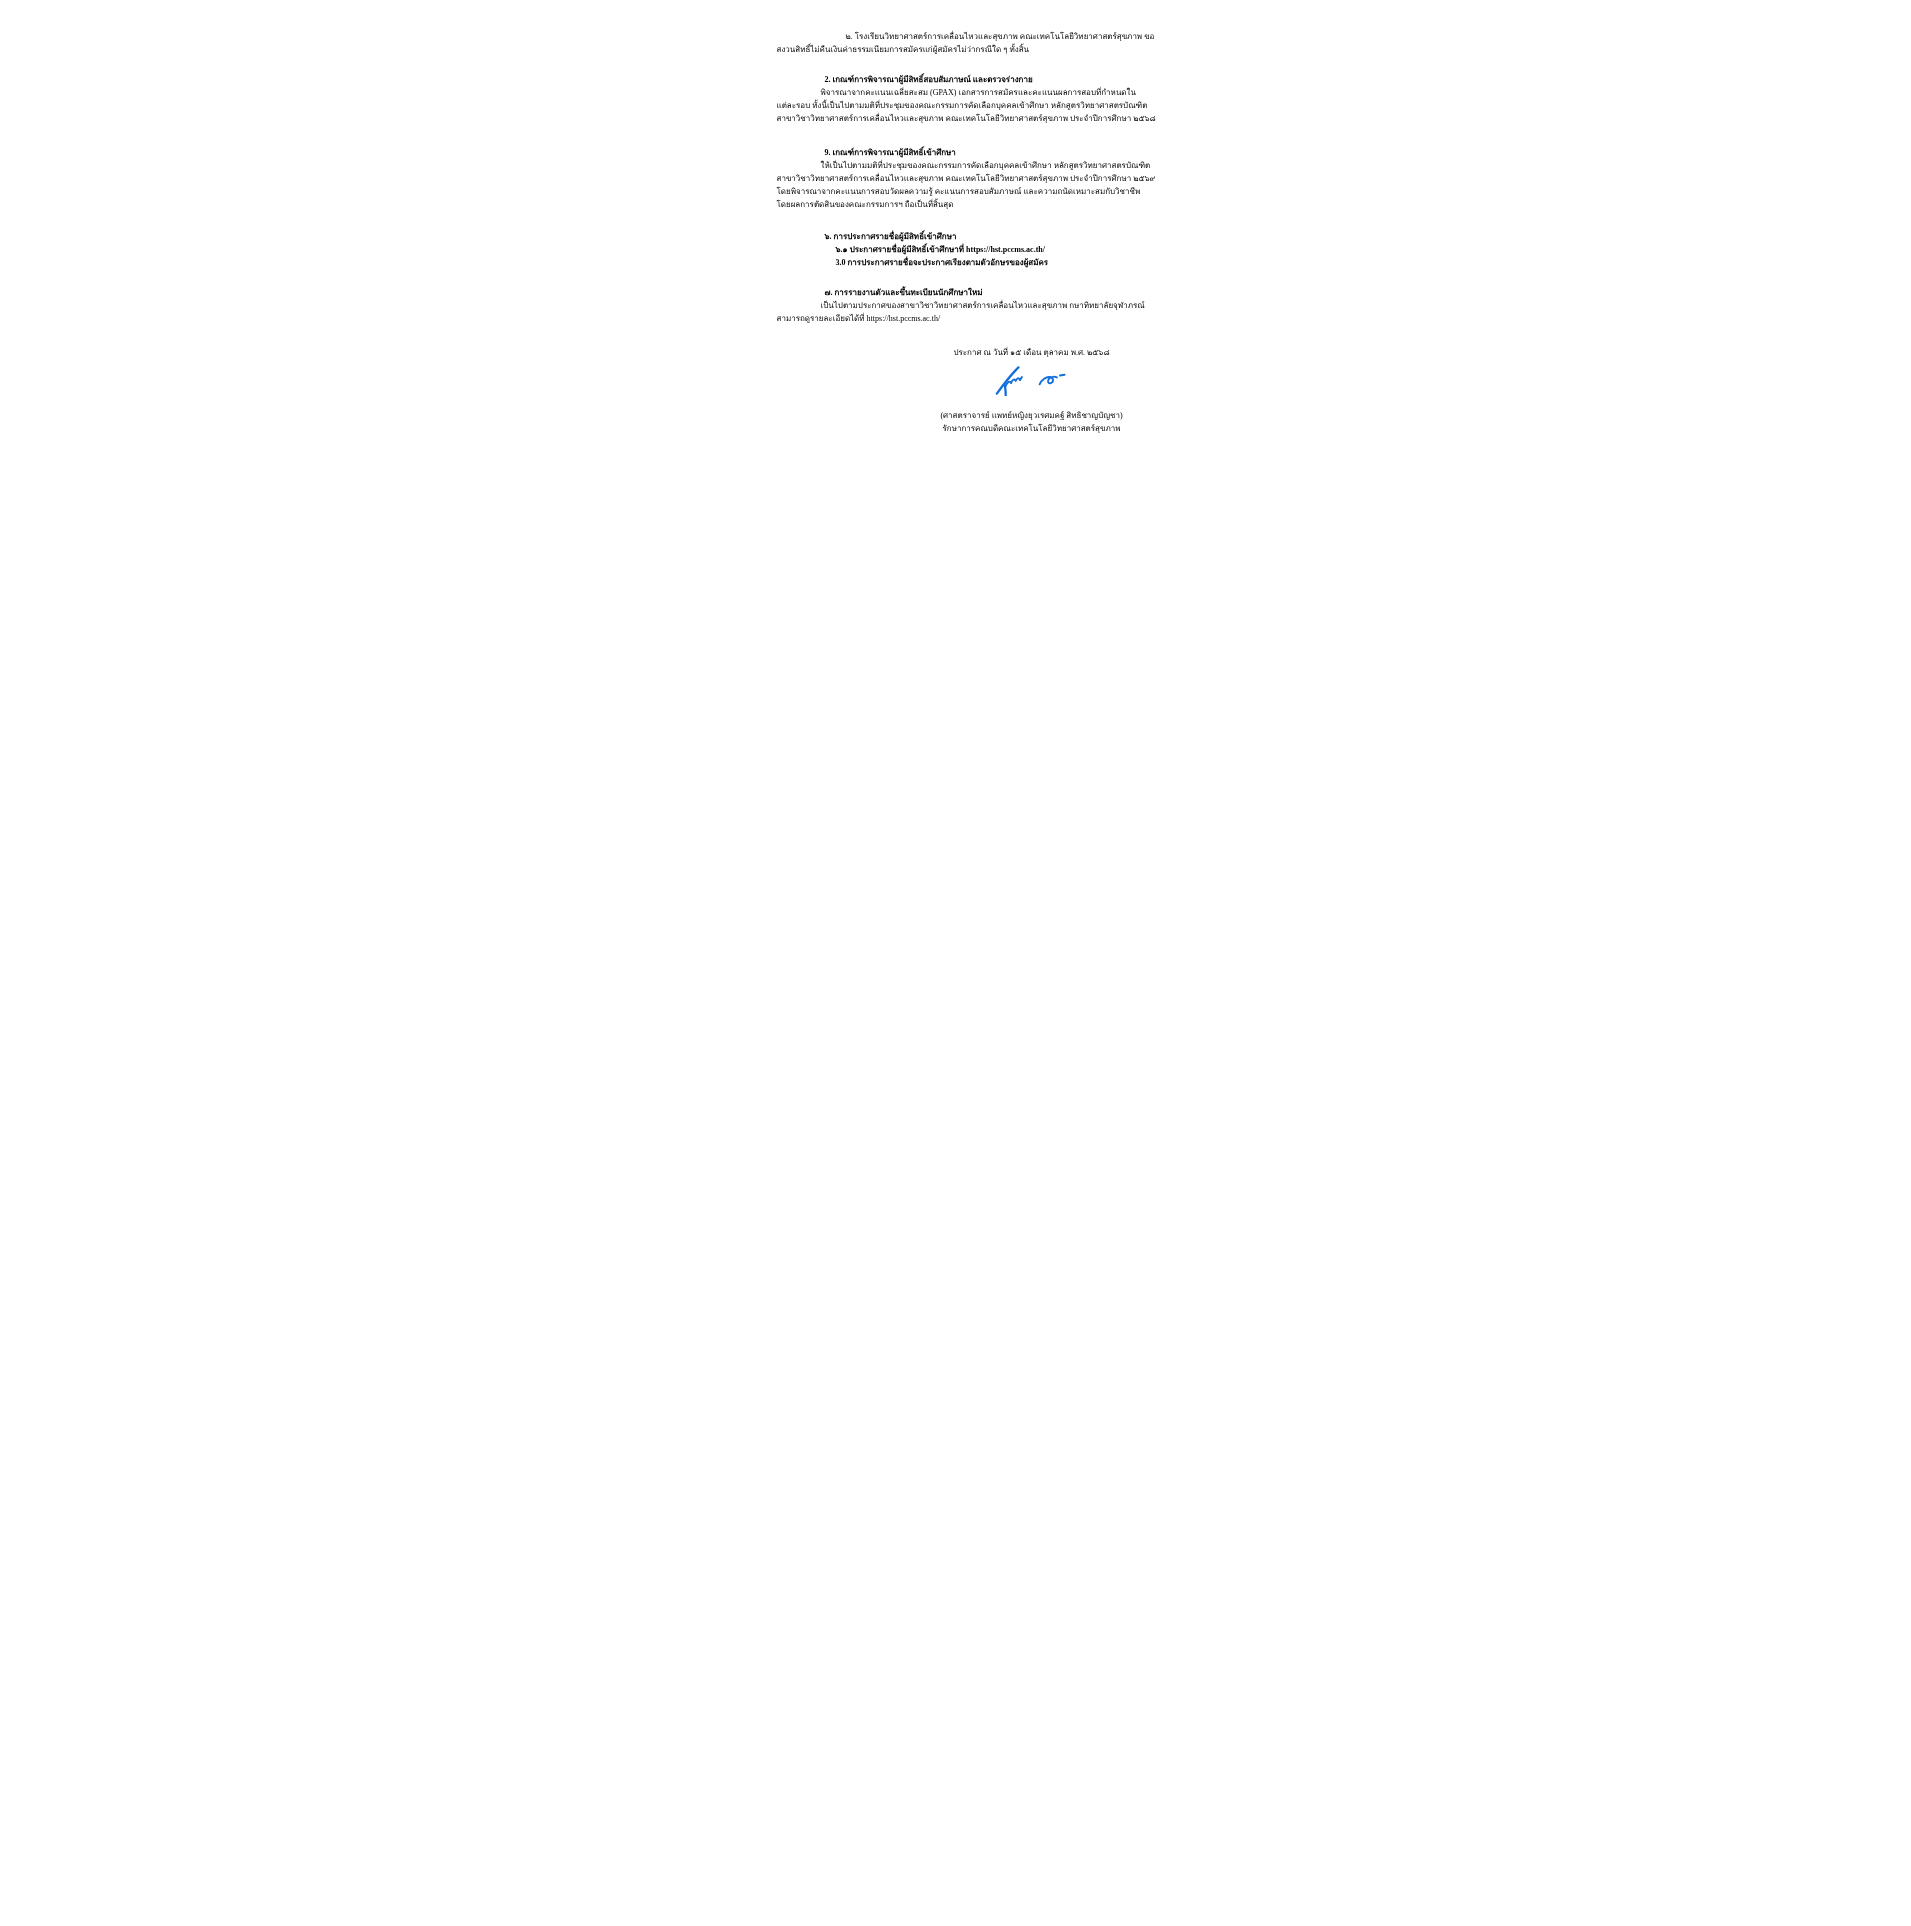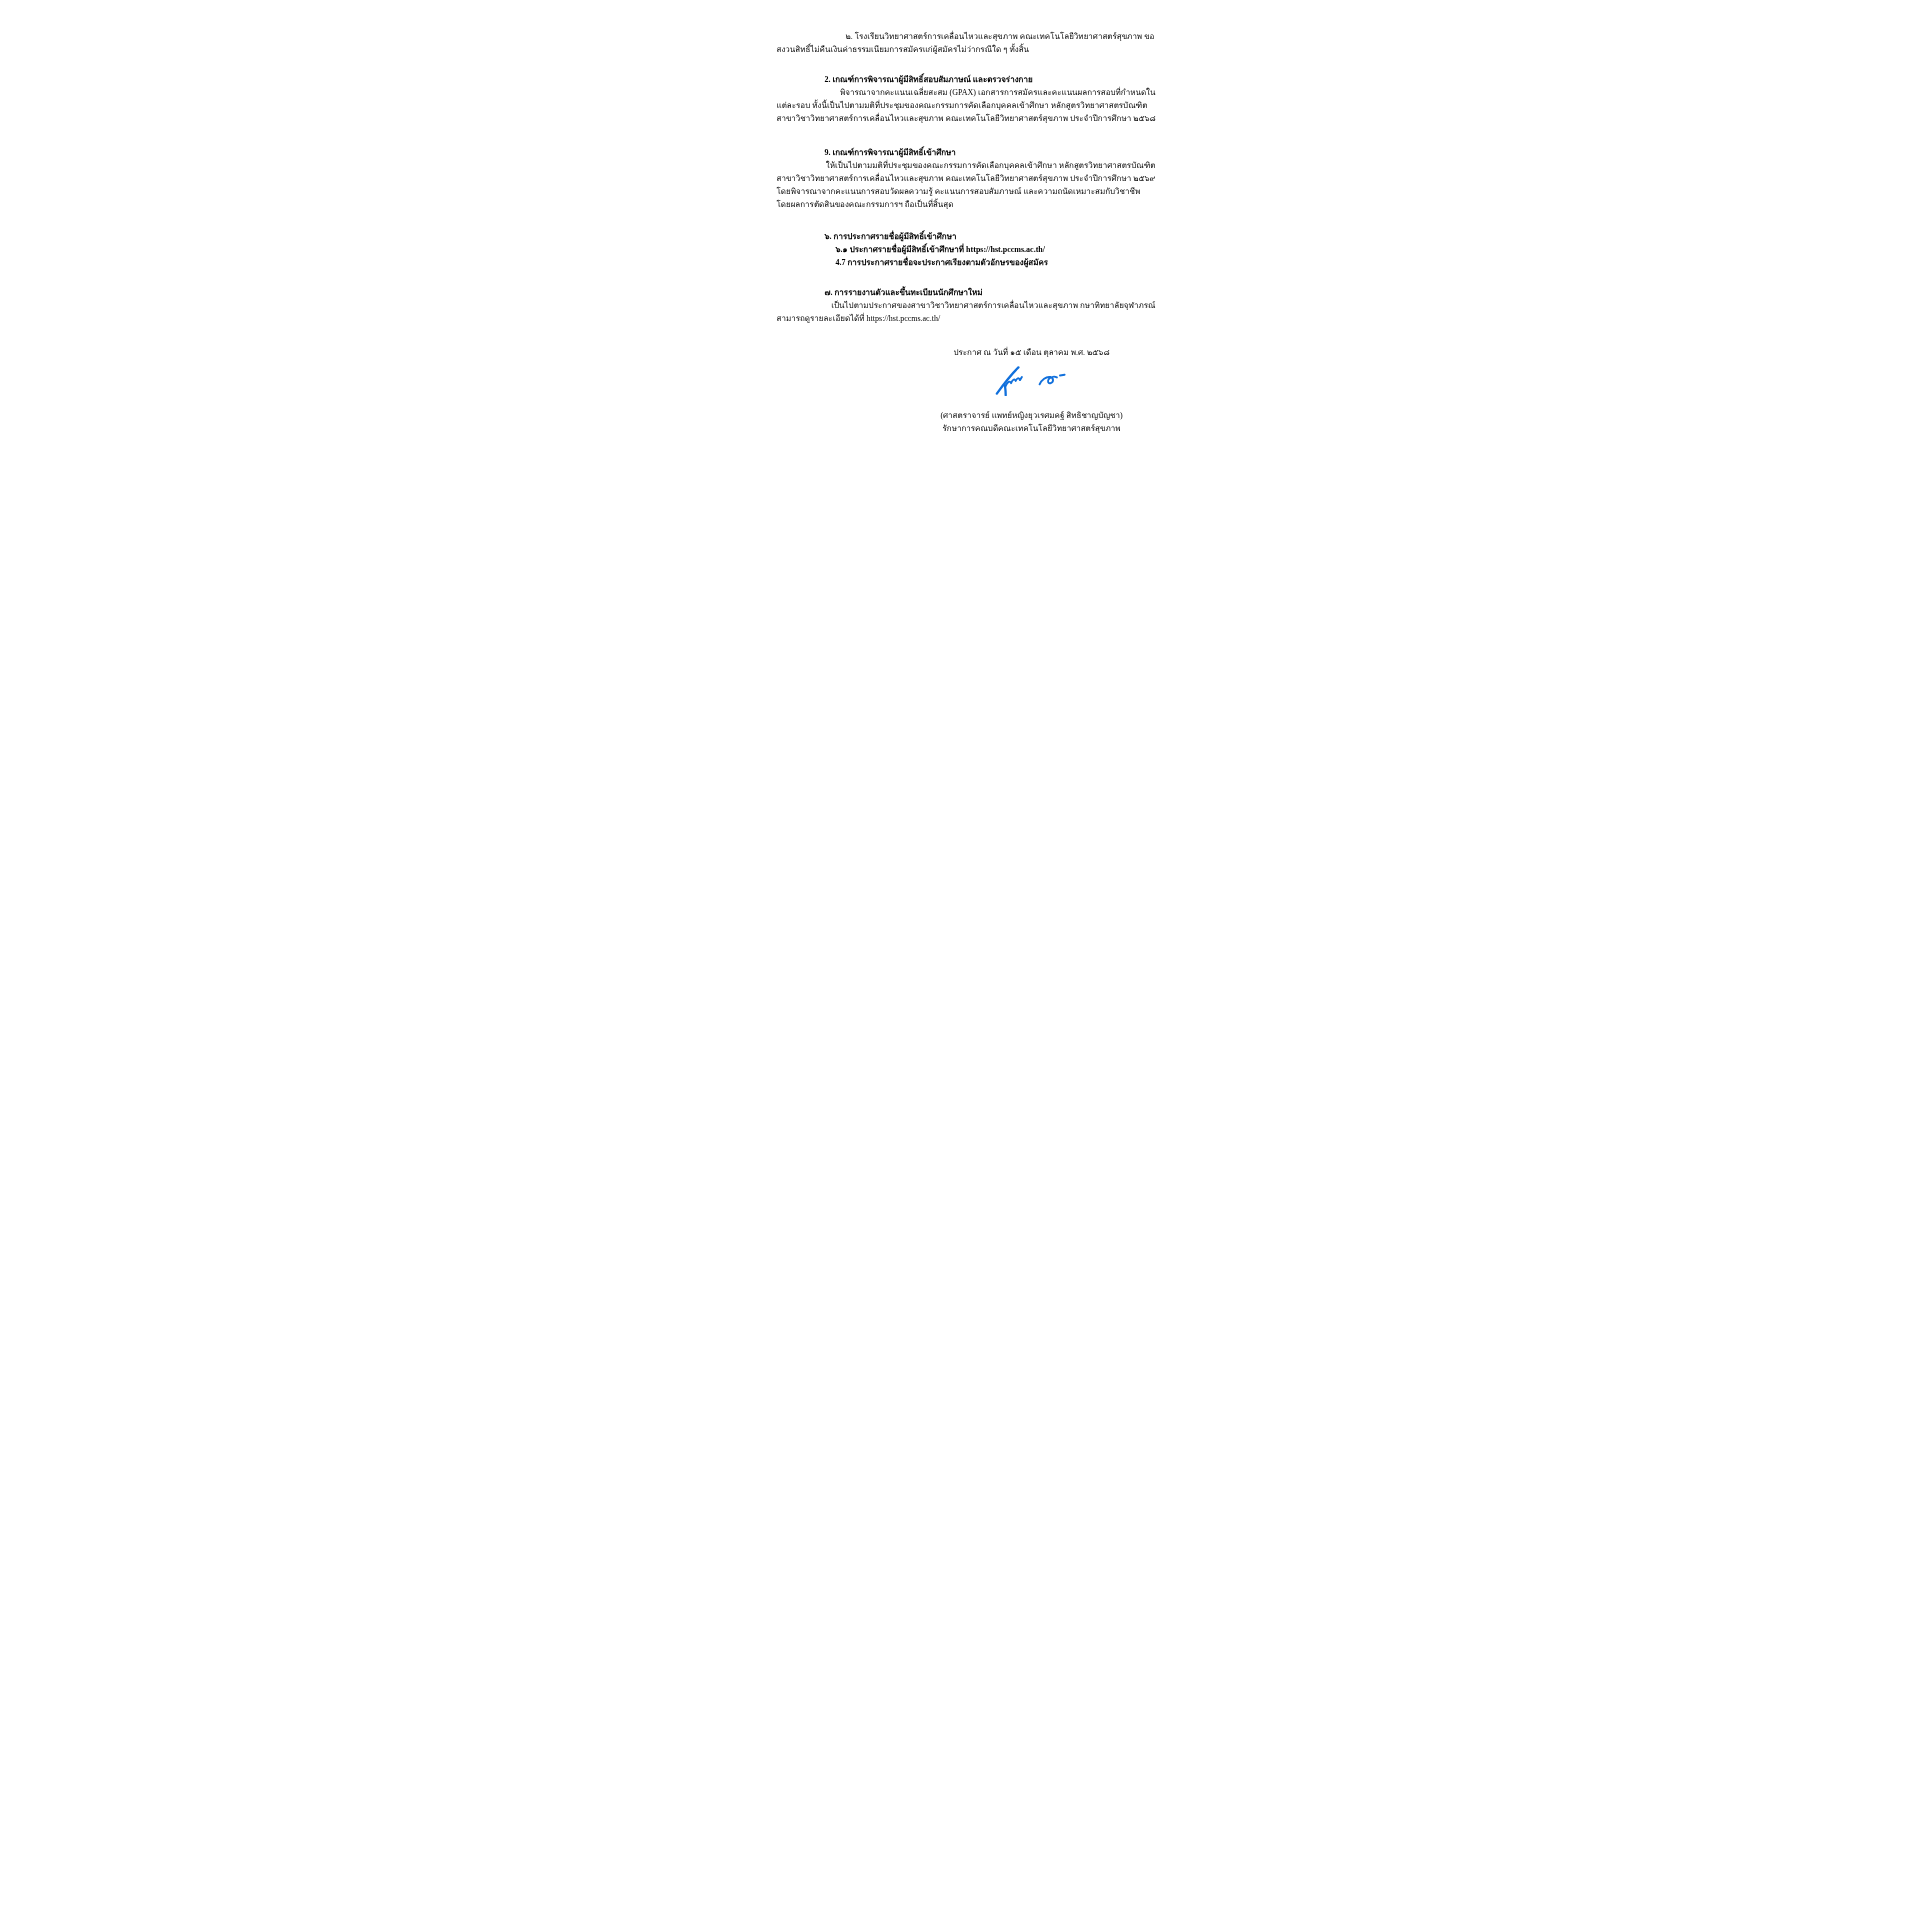--- a/index.html
+++ b/index.html
@@ -34,7 +34,7 @@
     padding-left: 48px;
   }
   .indent-intro { padding-left: 69px; }
-  .indent-first { padding-left: 44px; text-align: right; }
+  .indent-first { padding-left: 44px; }
   .indent-item  { padding-left: 59px; font-weight: bold; }
   .mt-s4 { margin-top: 17.3px; }
   .mt-s5 { margin-top: 21px; }

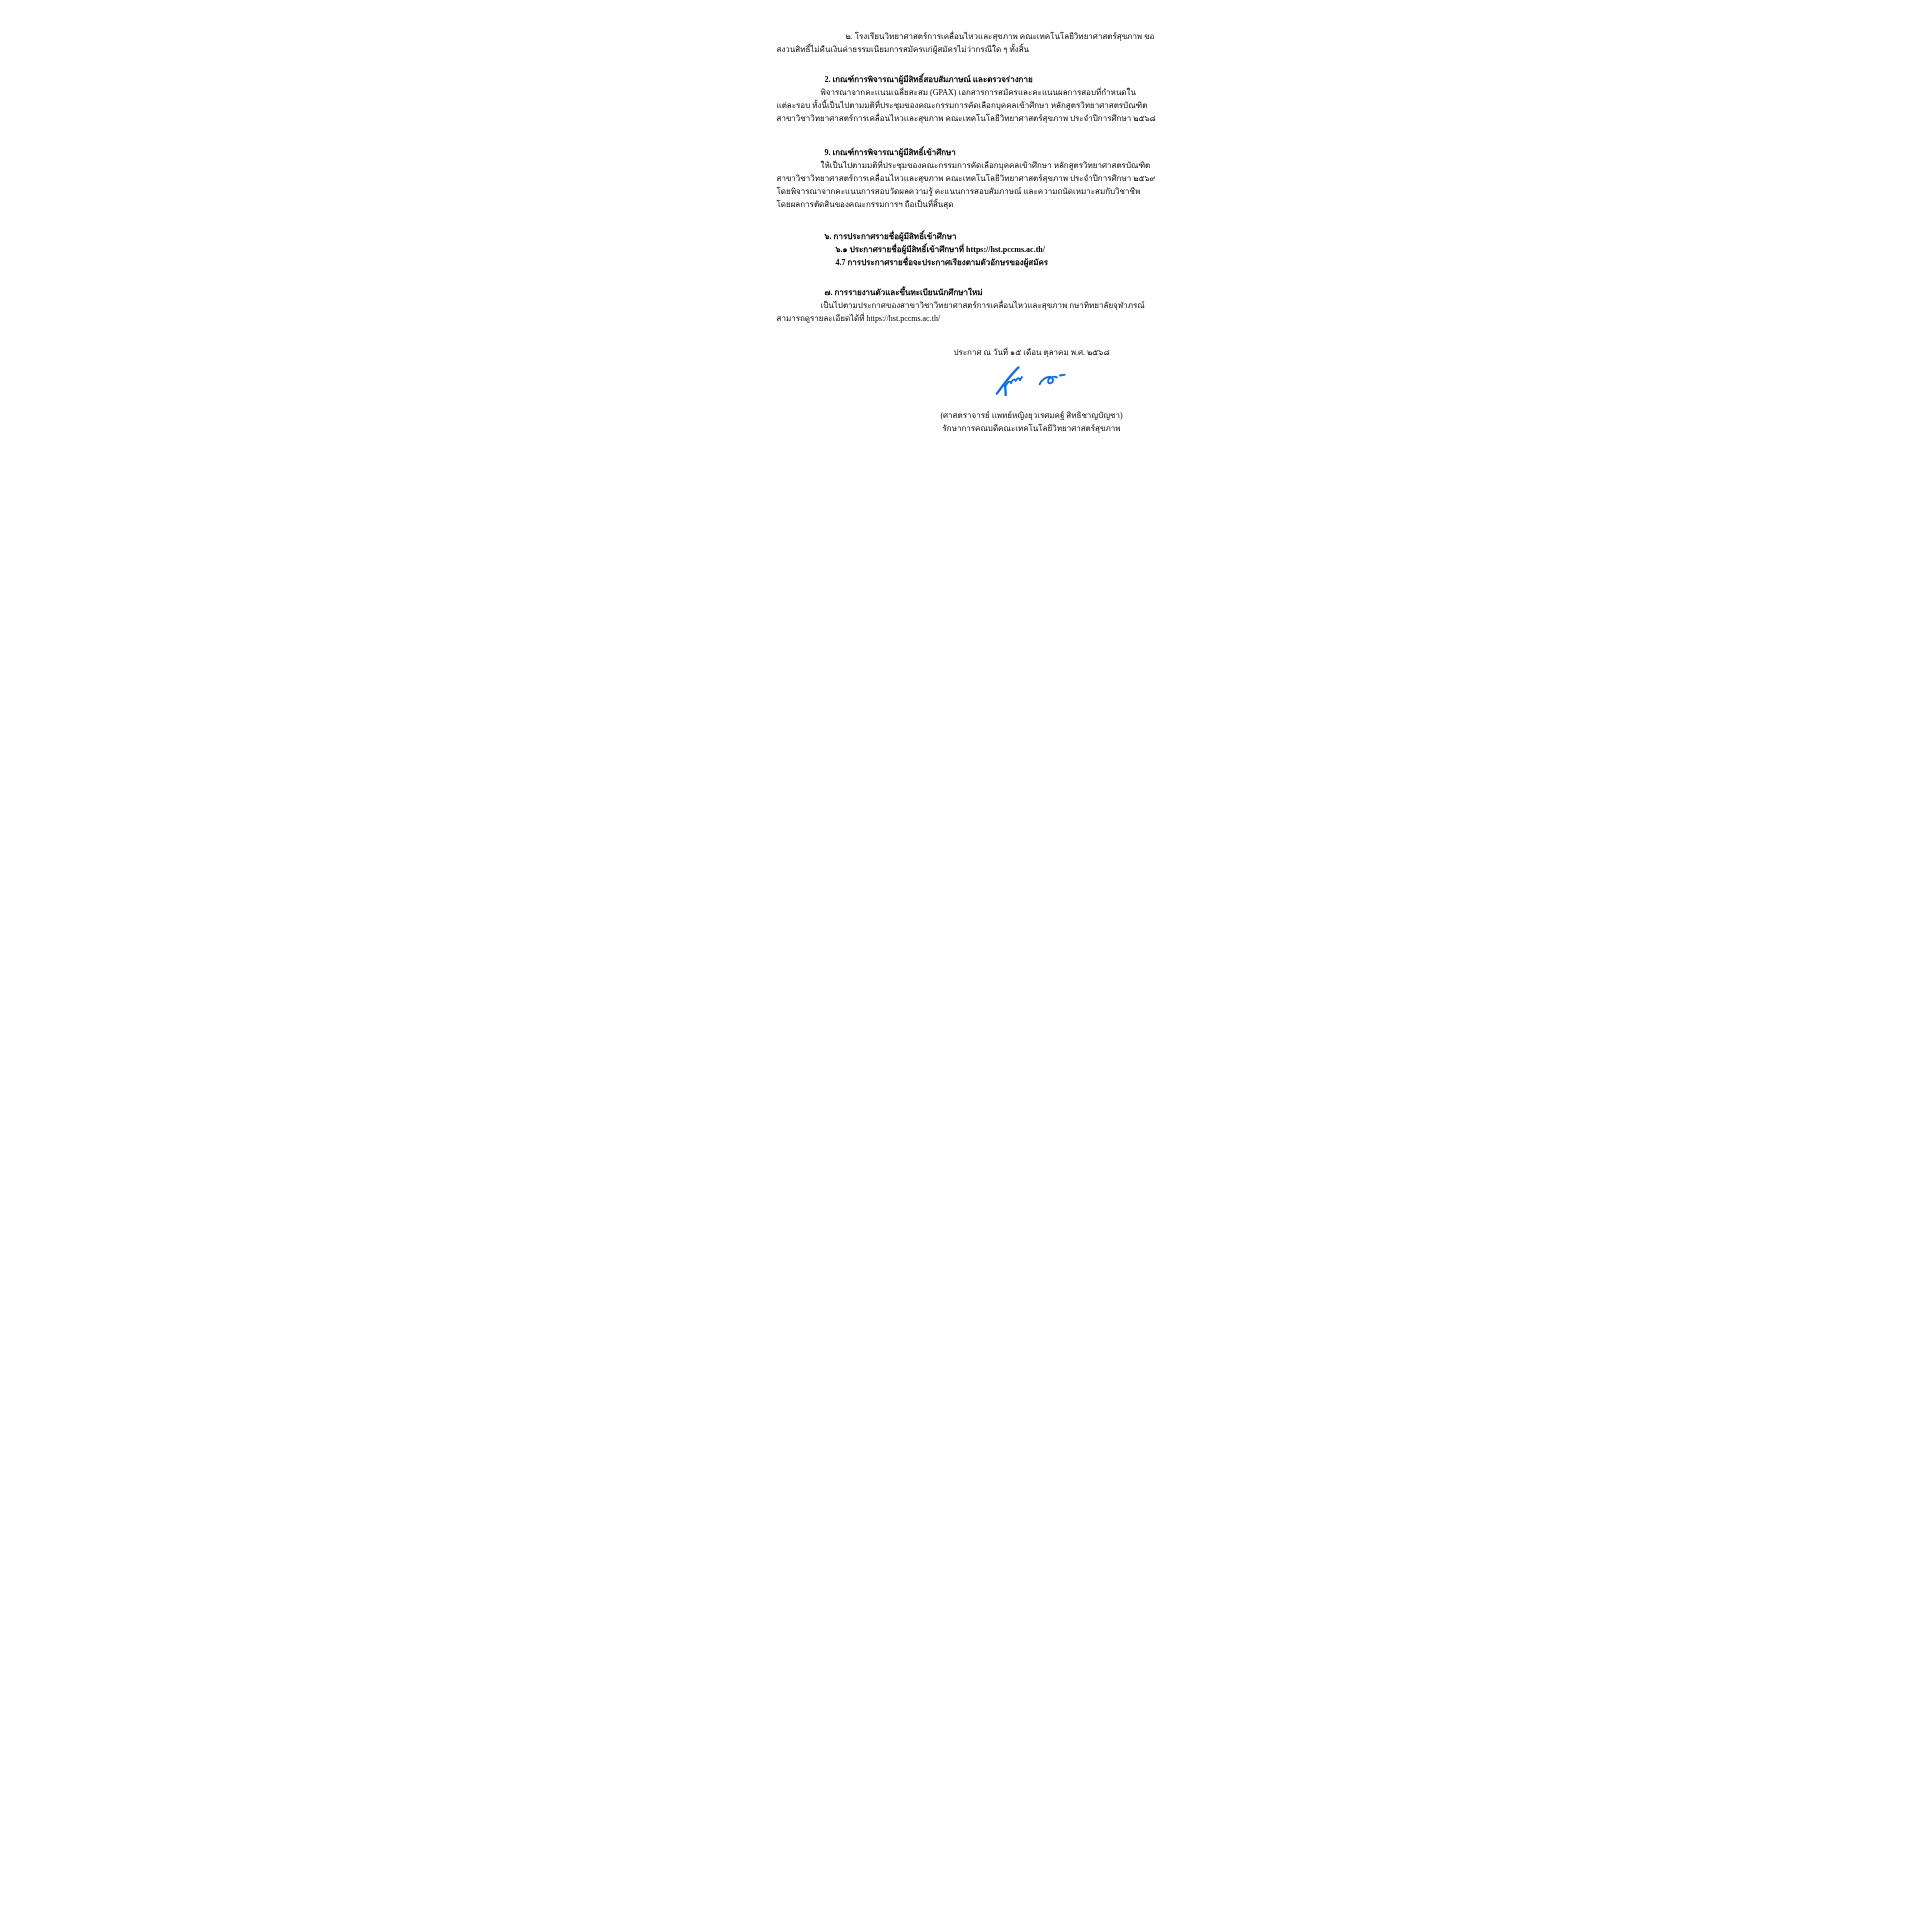--- a/index.html
+++ b/index.html
@@ -84,7 +84,7 @@
     <div class="line heading mt-s6">๖. การประกาศรายชื่อผู้มีสิทธิ์เข้าศึกษา</div>
     <div>
       <div class="line indent-item">๖.๑ ประกาศรายชื่อผู้มีสิทธิ์เข้าศึกษาที่ https://hst.pccms.ac.th/</div>
-      <div class="line indent-item">4.7 การประกาศรายชื่อจะประกาศเรียงตามตัวอักษรของผู้สมัคร</div>
+      <div class="line indent-item">3.0 การประกาศรายชื่อจะประกาศเรียงตามตัวอักษรของผู้สมัคร</div>
     </div>
 
     <div class="line heading mt-s7">๗. การรายงานตัวและขึ้นทะเบียนนักศึกษาใหม่</div>

